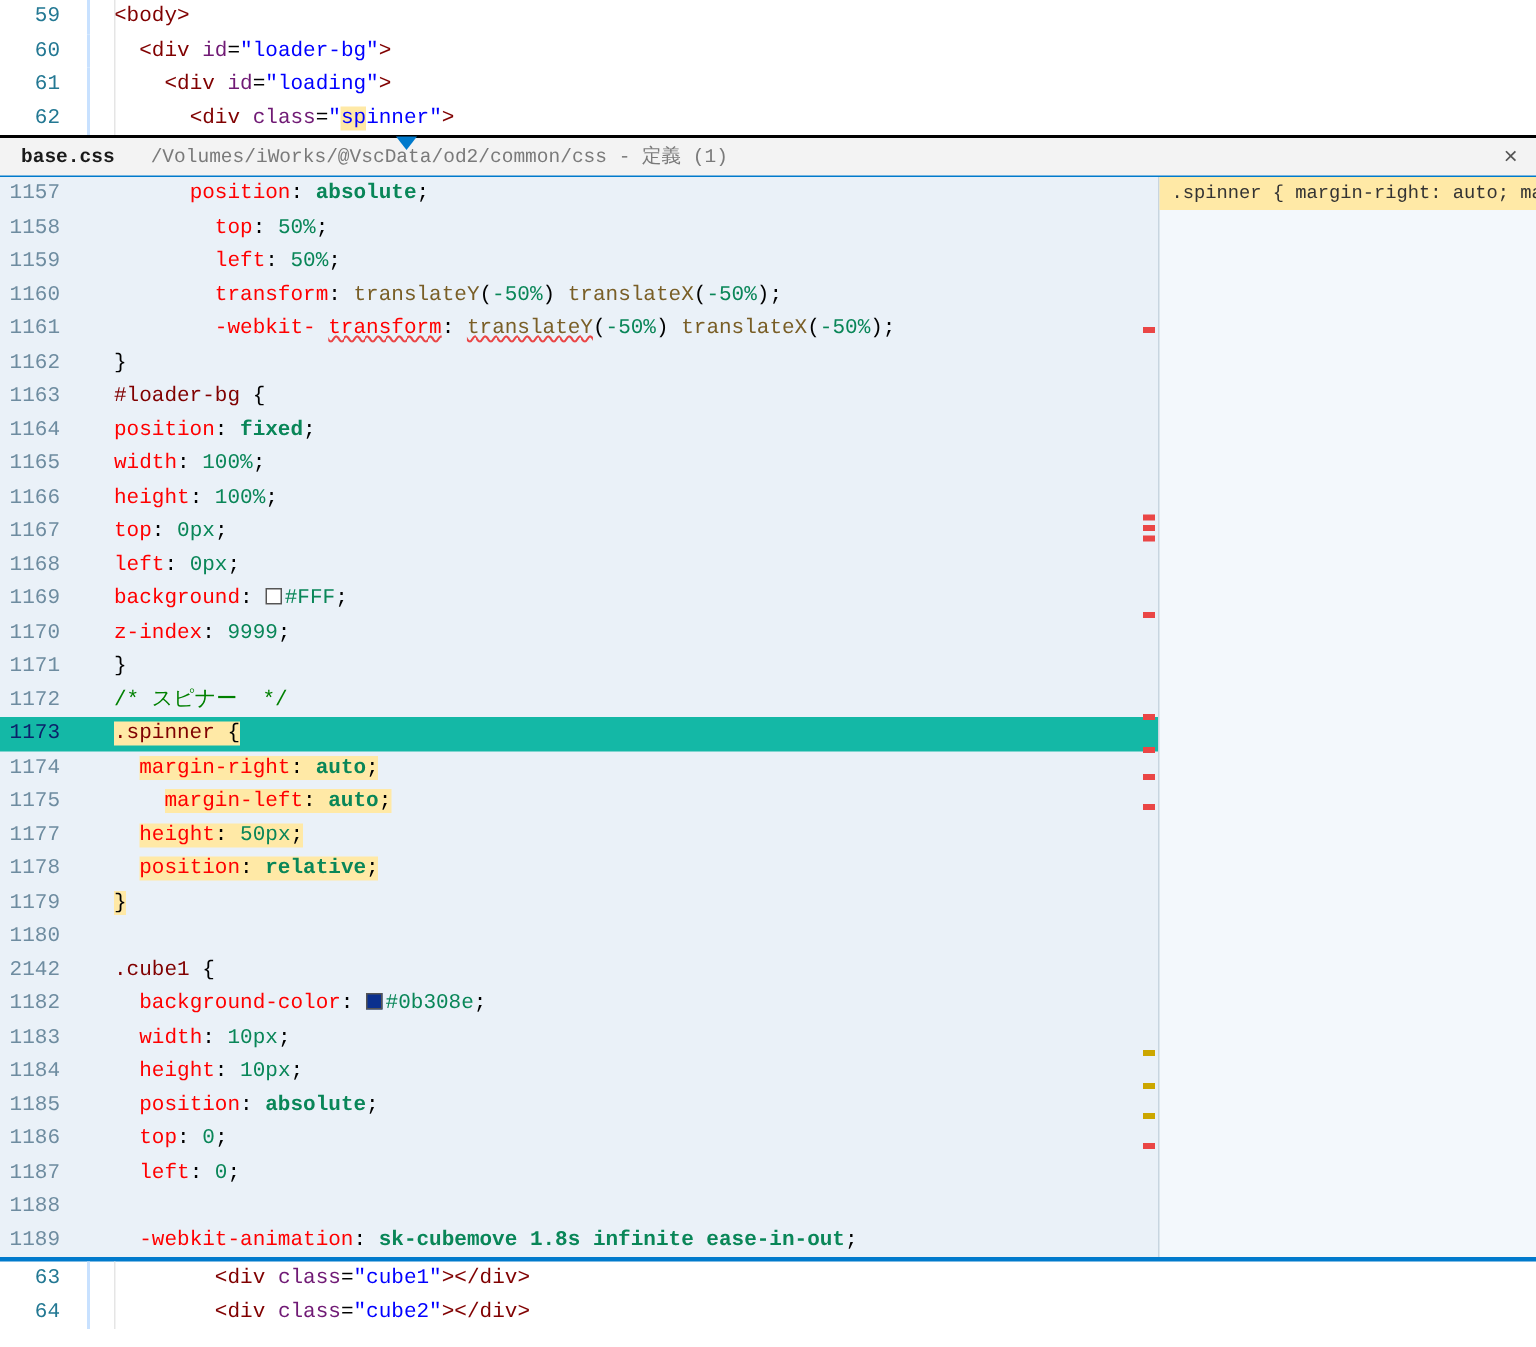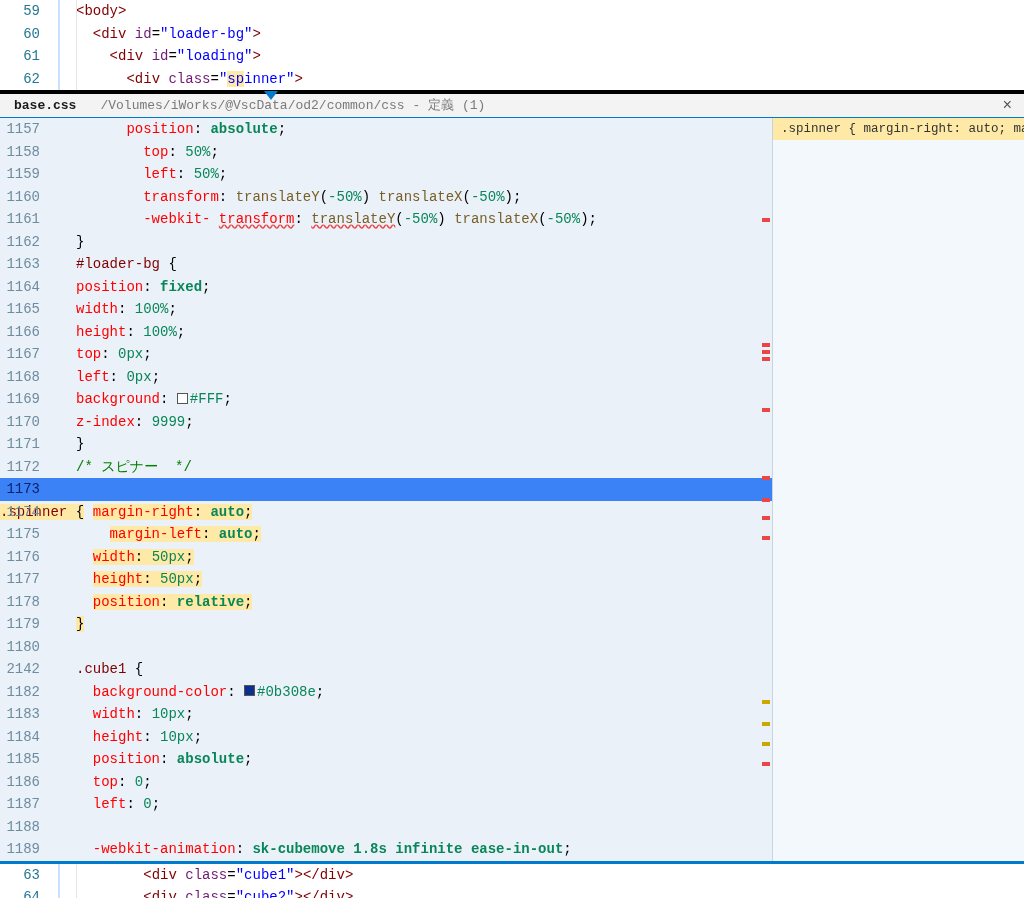--- a/index.html
+++ b/index.html
@@ -47,7 +47,7 @@
   .hl-yellow { background: #ffe9a6; }
   .peek-header {
     background: #f3f3f3;
-    border-top: 4px solid #000000;
+    border-top: 2px solid #000000;
     border-bottom: 1px solid #007acc;
     height: 28px;
     line-height: 28px;

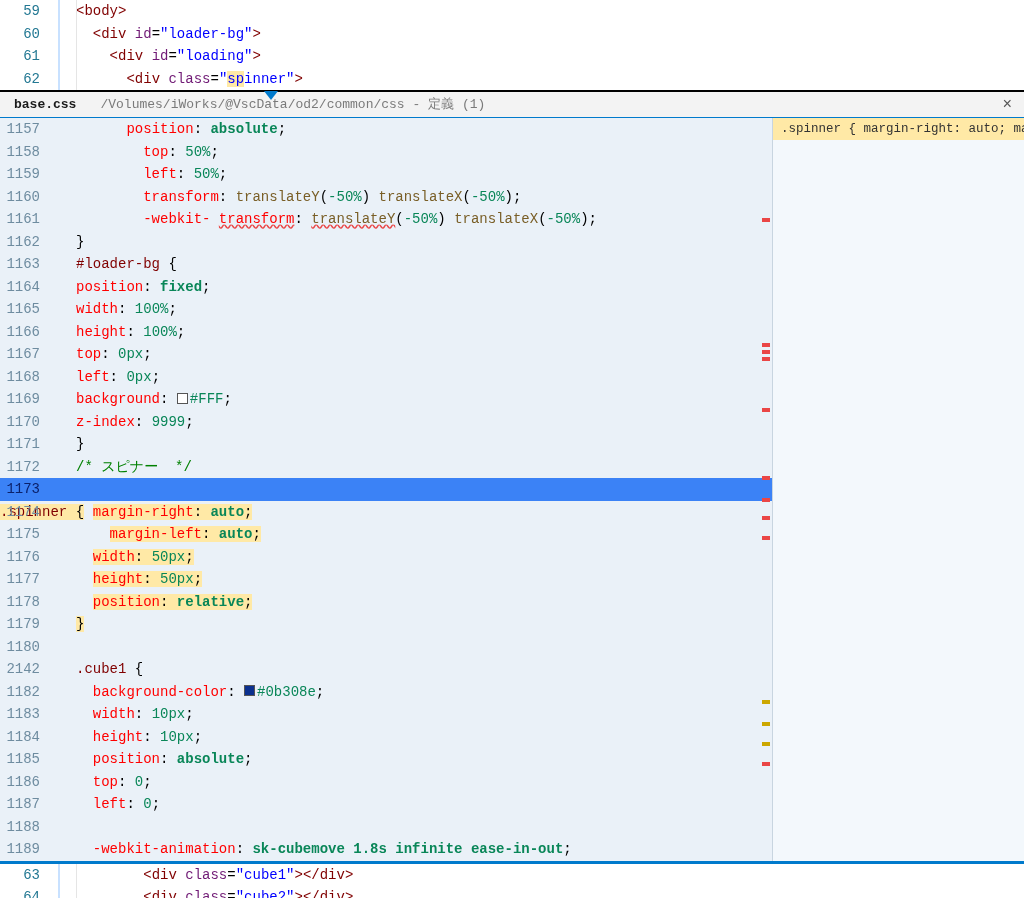--- a/index.html
+++ b/index.html
@@ -178,7 +178,7 @@
         <div class="code-row"><div class="line-number">1170</div><div class="gutter"></div><div class="code-content"><span class="prop">z-index</span><span class="punct">:</span> <span class="num">9999</span><span class="punct">;</span></div></div>
         <div class="code-row"><div class="line-number">1171</div><div class="gutter"></div><div class="code-content"><span class="punct">}</span></div></div>
         <div class="code-row"><div class="line-number">1172</div><div class="gutter"></div><div class="code-content"><span class="comment">/* スピナー  */</span></div></div>
-        <div class="code-row" style="background: #3b82f6; flex-direction: column;"><div class="line-number active">1173</div><div class="gutter"></div><div class="code-content"><span class="hl-yellow"><span class="selector">.spinner</span> <span class="punct">{</span></span></div></div>
+        <div class="code-row" style="background: #14b8a6;"><div class="line-number active">1173</div><div class="gutter"></div><div class="code-content"><span class="hl-yellow"><span class="selector">.spinner</span> <span class="punct">{</span></span></div></div>
         <div class="code-row"><div class="line-number">1174</div><div class="gutter"></div><div class="code-content">  <span class="hl-yellow"><span class="prop">margin-right</span><span class="punct">:</span> <span class="val">auto</span><span class="punct">;</span></span></div></div>
         <div class="code-row"><div class="line-number">1175</div><div class="gutter"></div><div class="code-content">    <span class="hl-yellow"><span class="prop">margin-left</span><span class="punct">:</span> <span class="val">auto</span><span class="punct">;</span></span></div></div>
         <div class="code-row"><div class="line-number">1176</div><div class="gutter"></div><div class="code-content">  <span class="hl-yellow"><span class="prop">width</span><span class="punct">:</span> <span class="num">50px</span><span class="punct">;</span></span></div></div>

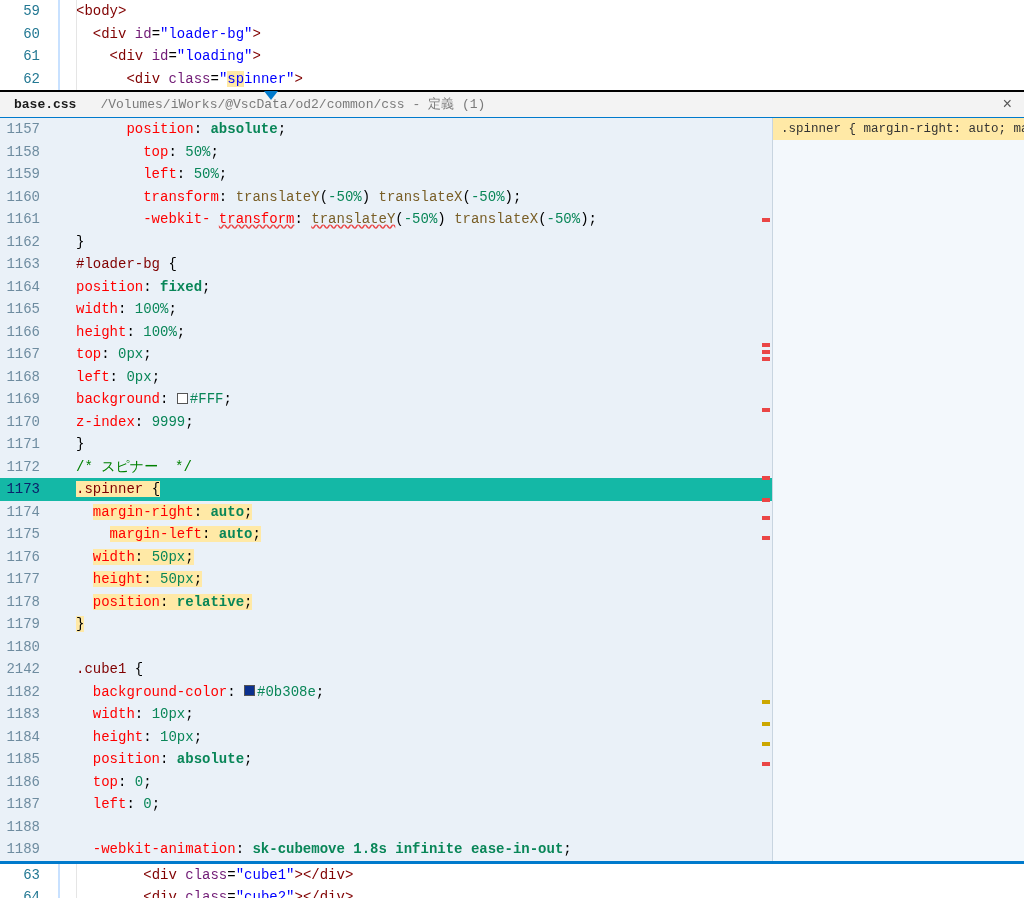--- a/index.html
+++ b/index.html
@@ -181,7 +181,6 @@
         <div class="code-row" style="background: #14b8a6;"><div class="line-number active">1173</div><div class="gutter"></div><div class="code-content"><span class="hl-yellow"><span class="selector">.spinner</span> <span class="punct">{</span></span></div></div>
         <div class="code-row"><div class="line-number">1174</div><div class="gutter"></div><div class="code-content">  <span class="hl-yellow"><span class="prop">margin-right</span><span class="punct">:</span> <span class="val">auto</span><span class="punct">;</span></span></div></div>
         <div class="code-row"><div class="line-number">1175</div><div class="gutter"></div><div class="code-content">    <span class="hl-yellow"><span class="prop">margin-left</span><span class="punct">:</span> <span class="val">auto</span><span class="punct">;</span></span></div></div>
-        <div class="code-row"><div class="line-number">1176</div><div class="gutter"></div><div class="code-content">  <span class="hl-yellow"><span class="prop">width</span><span class="punct">:</span> <span class="num">50px</span><span class="punct">;</span></span></div></div>
         <div class="code-row"><div class="line-number">1177</div><div class="gutter"></div><div class="code-content">  <span class="hl-yellow"><span class="prop">height</span><span class="punct">:</span> <span class="num">50px</span><span class="punct">;</span></span></div></div>
         <div class="code-row"><div class="line-number">1178</div><div class="gutter"></div><div class="code-content">  <span class="hl-yellow"><span class="prop">position</span><span class="punct">:</span> <span class="val">relative</span><span class="punct">;</span></span></div></div>
         <div class="code-row"><div class="line-number">1179</div><div class="gutter"></div><div class="code-content"><span class="hl-yellow"><span class="punct">}</span></span></div></div>

